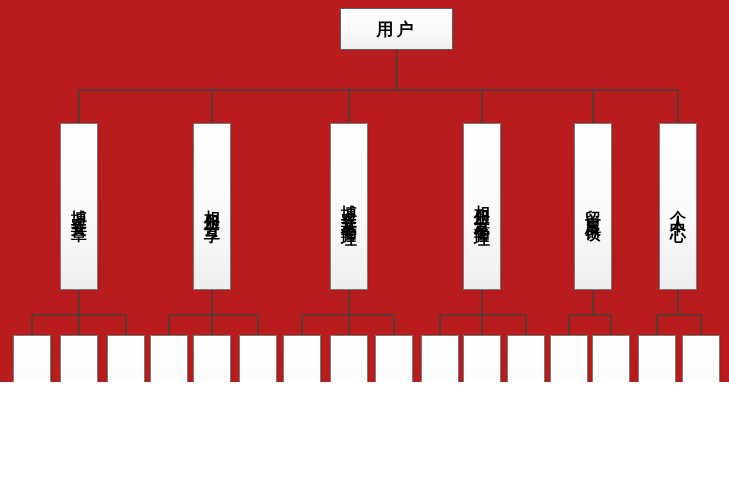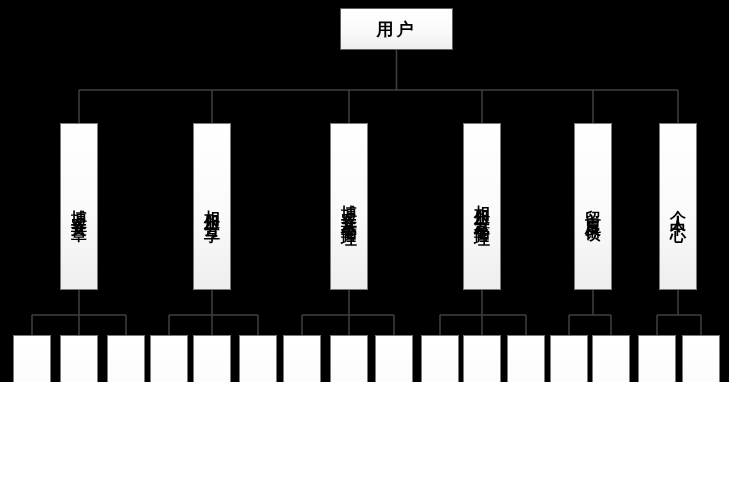--- a/index.html
+++ b/index.html
@@ -6,7 +6,7 @@
   .canvas{
     position:relative;
     width:729px;height:382px;
-    background:#000000;
+    background:#b91c1c;
     font-family:"DejaVu Sans","Liberation Sans",sans-serif;
     overflow:hidden;
   }

